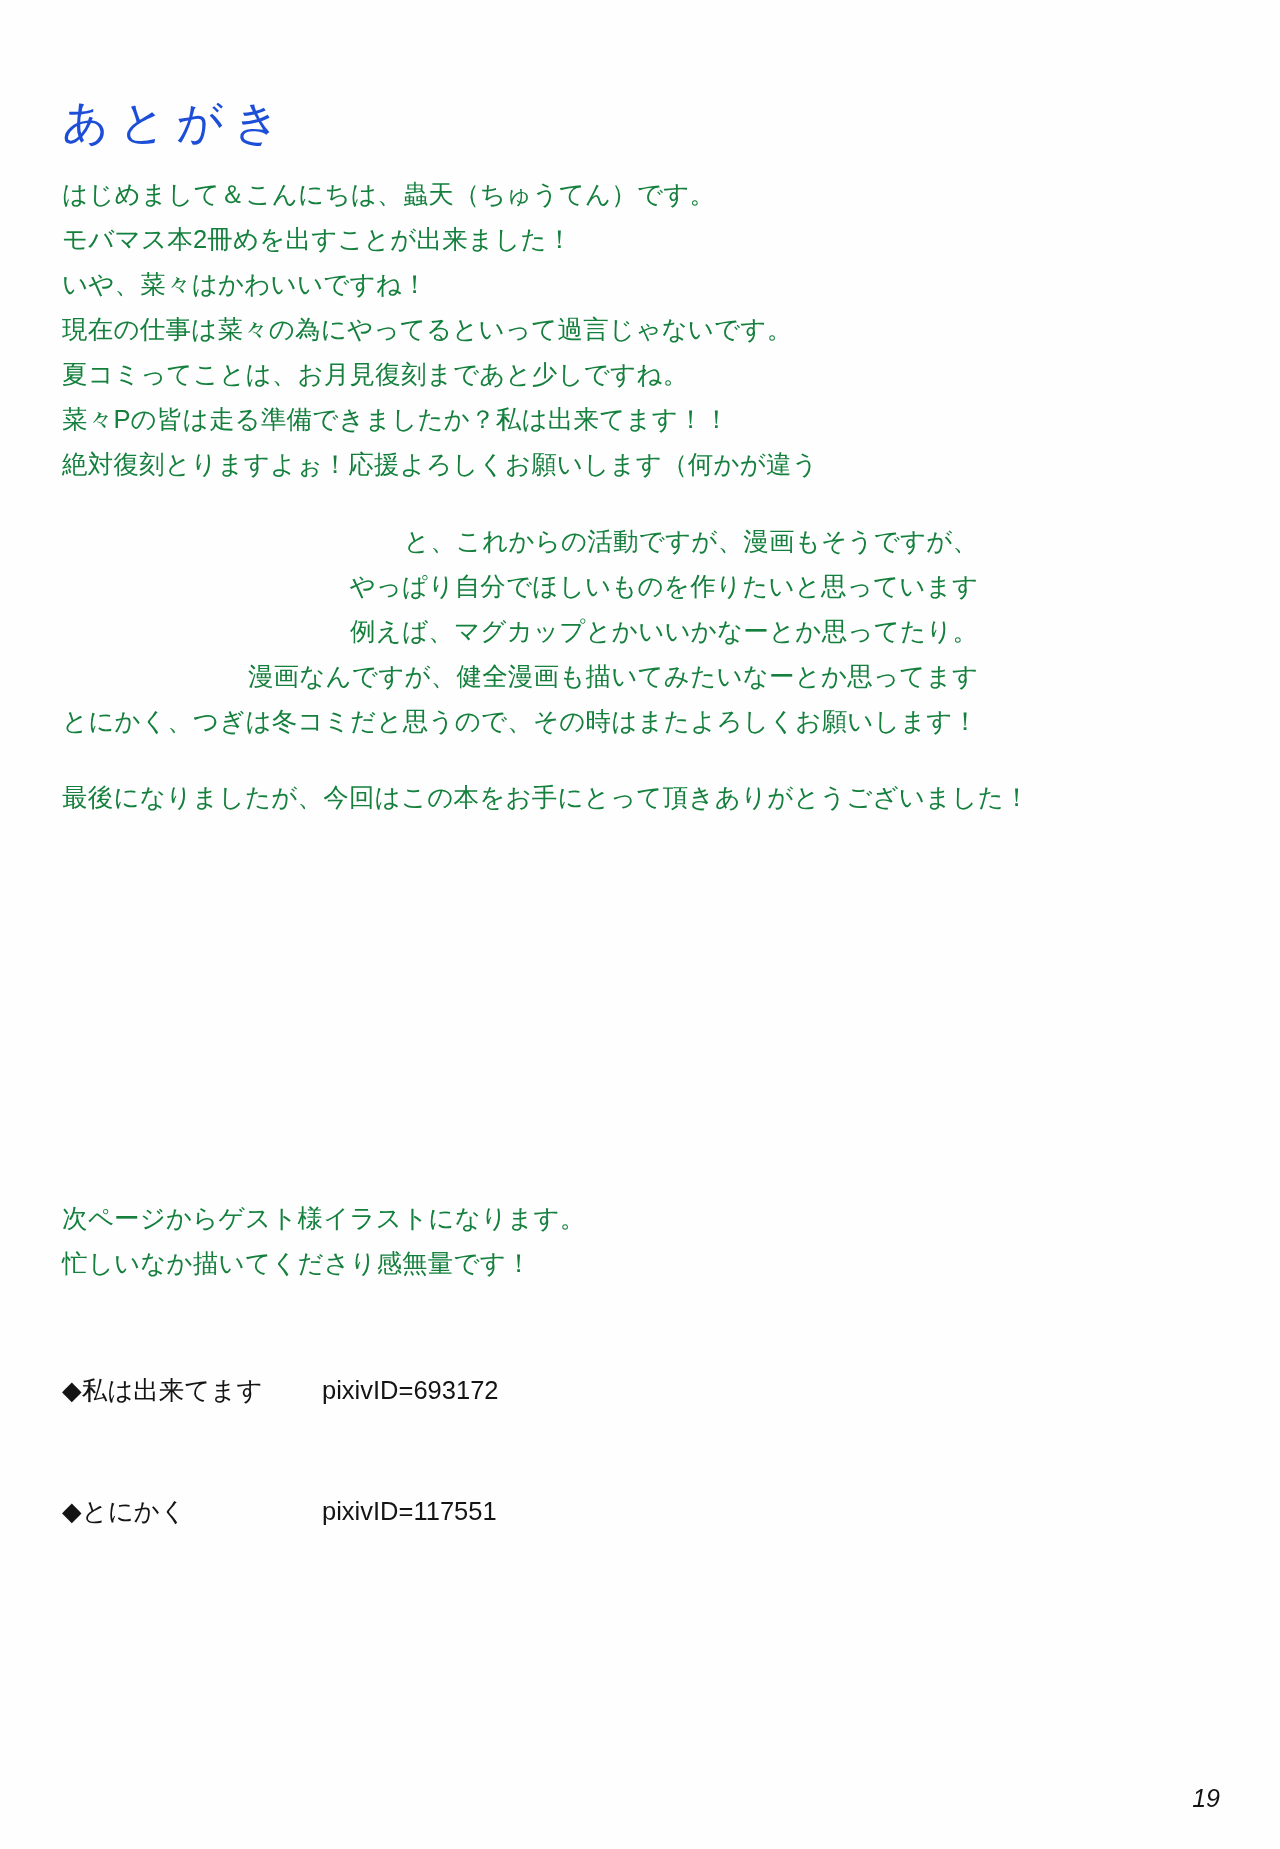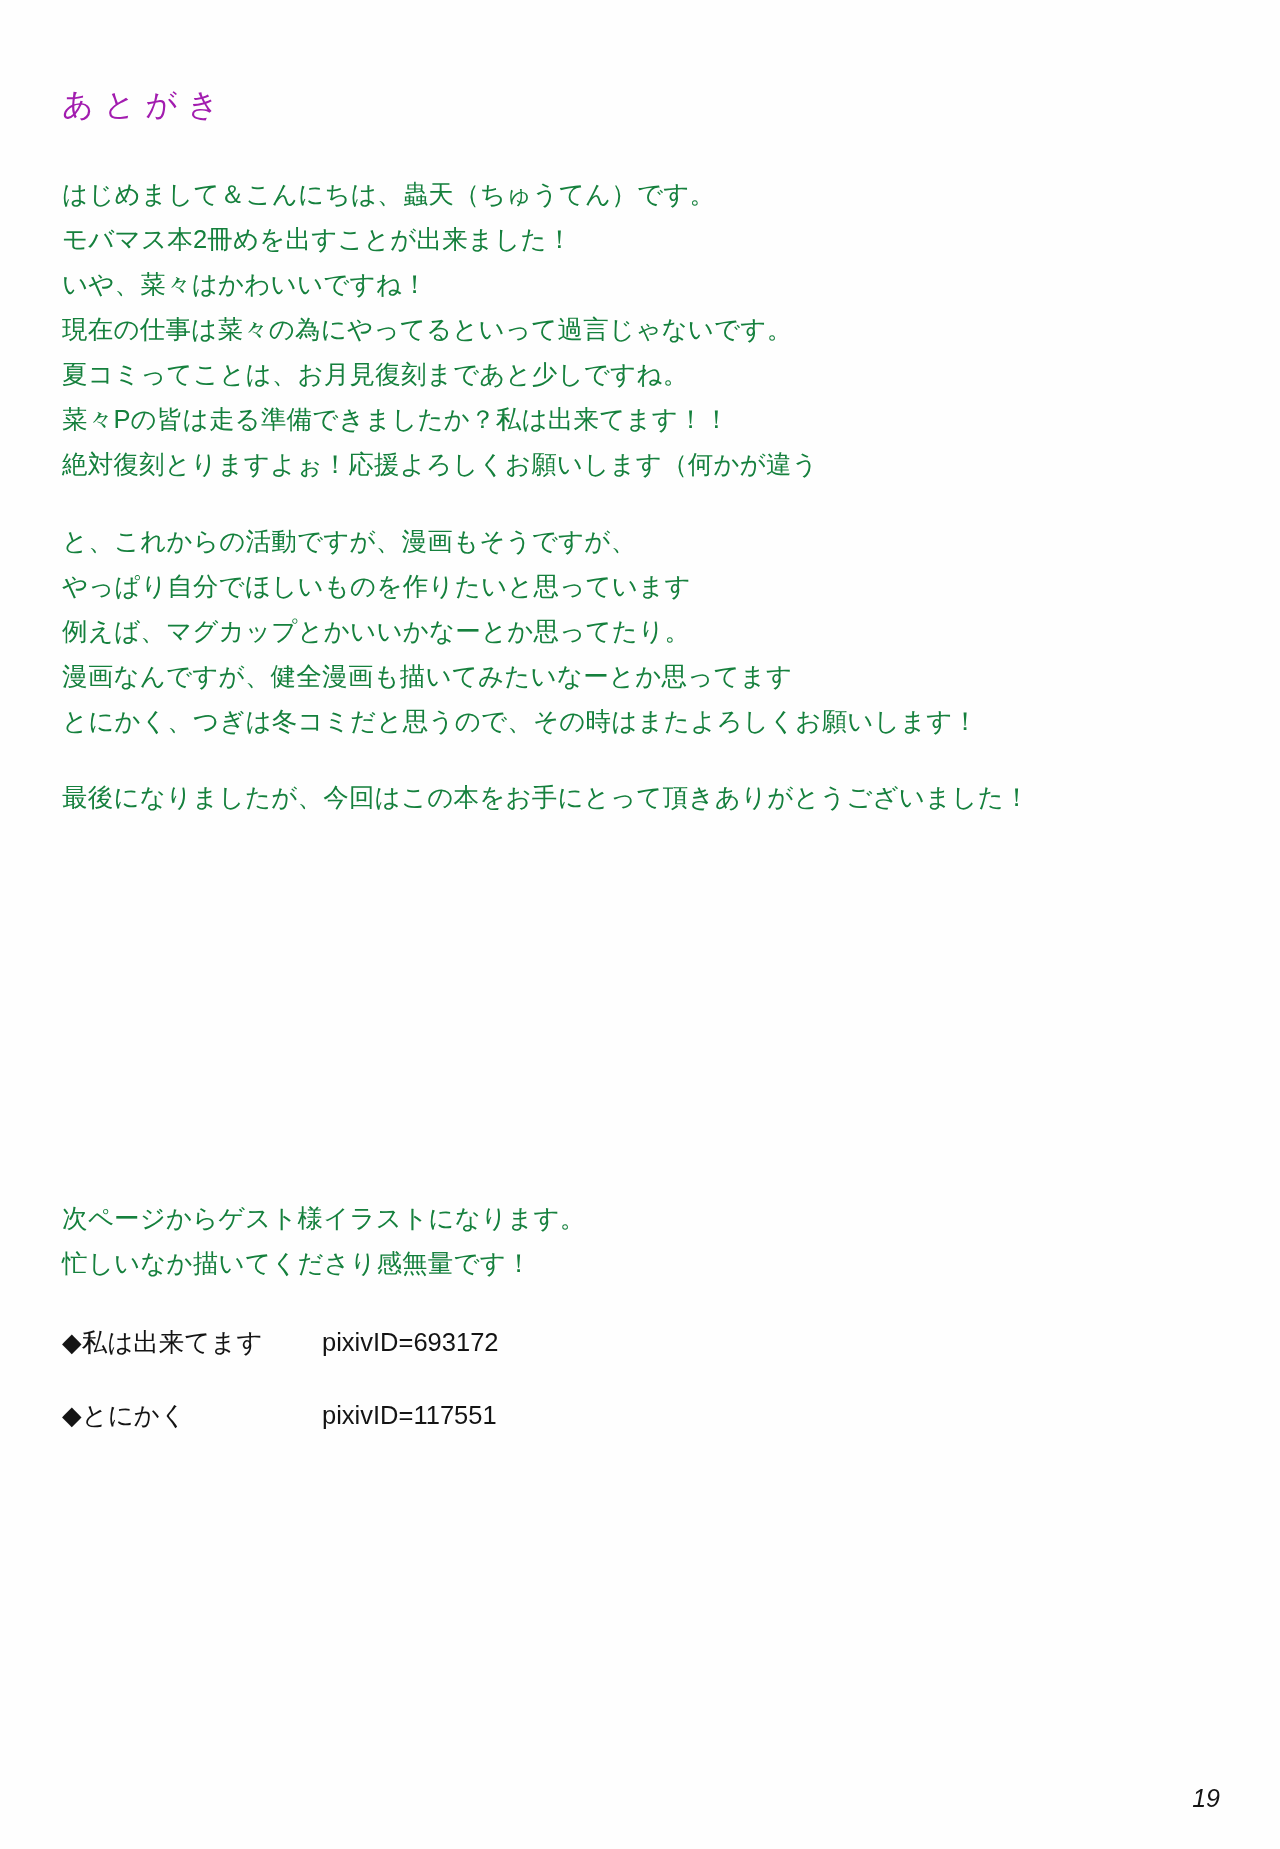--- a/index.html
+++ b/index.html
@@ -24,11 +24,11 @@
     position: absolute;
     left: 62px;
     top: 68px;
-    font-size: 31px;
+    font-size: 46px;
     line-height: 1;
     letter-spacing: 10px;
     font-weight: 400;
-    color: #a21caf;
+    color: #1d4ed8;
     font-family: "DejaVu Sans", "Liberation Sans", sans-serif;
   }
   .body-block {

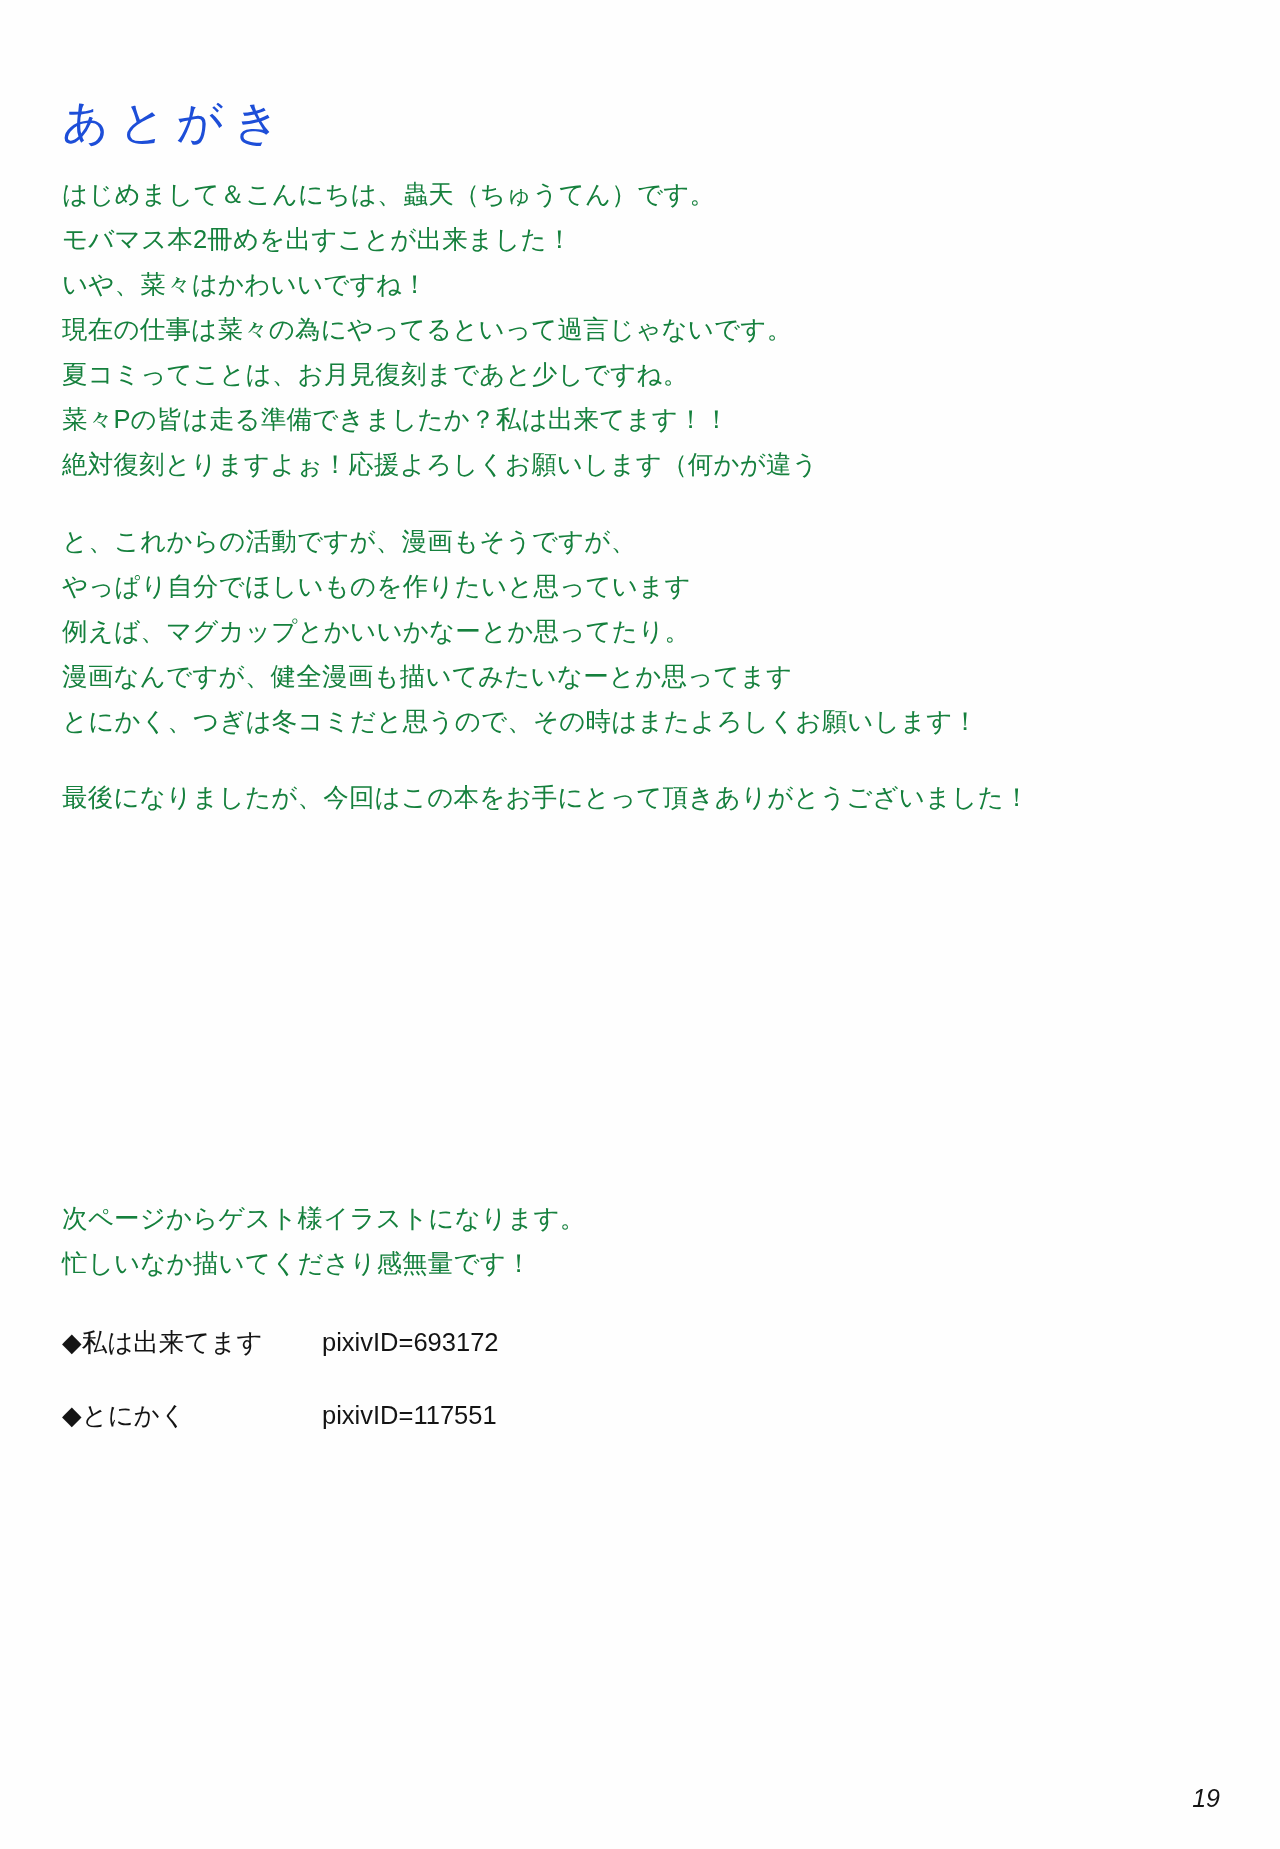--- a/index.html
+++ b/index.html
@@ -42,7 +42,7 @@
     font-family: "Liberation Sans", "DejaVu Sans", sans-serif;
   }
   #para1 { top: 172px; }
-  #para2 { top: 519px; }
+  #para2 { top: 519px; text-align: right; }
   #para3 { top: 775px; }
   #guest-note { top: 1196px; }
   .contacts {

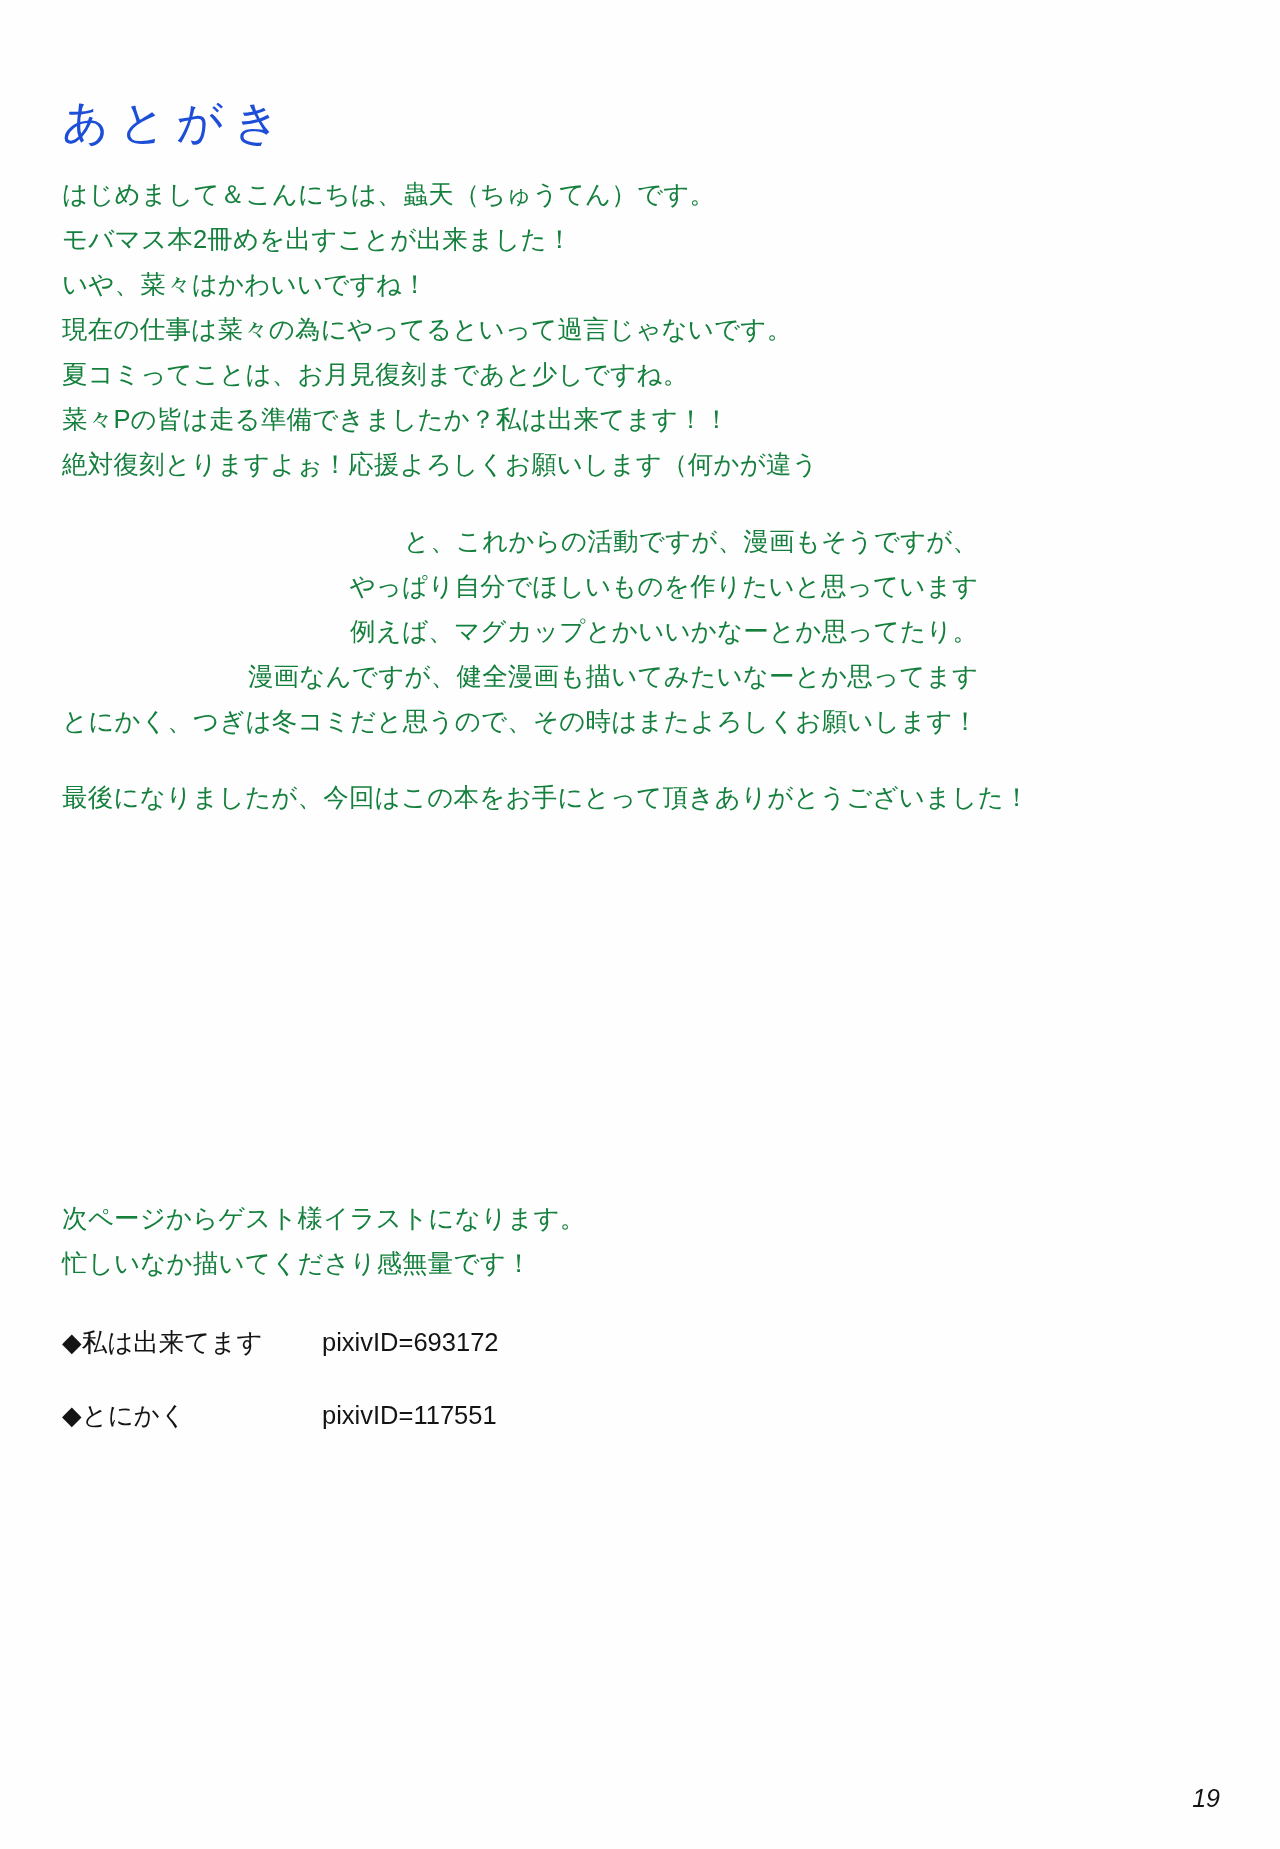--- a/index.html
+++ b/index.html
@@ -66,6 +66,7 @@
   }
   .contact-id {
     white-space: nowrap;
+    margin-top: 48px;
   }
   .page-number {
     position: absolute;

